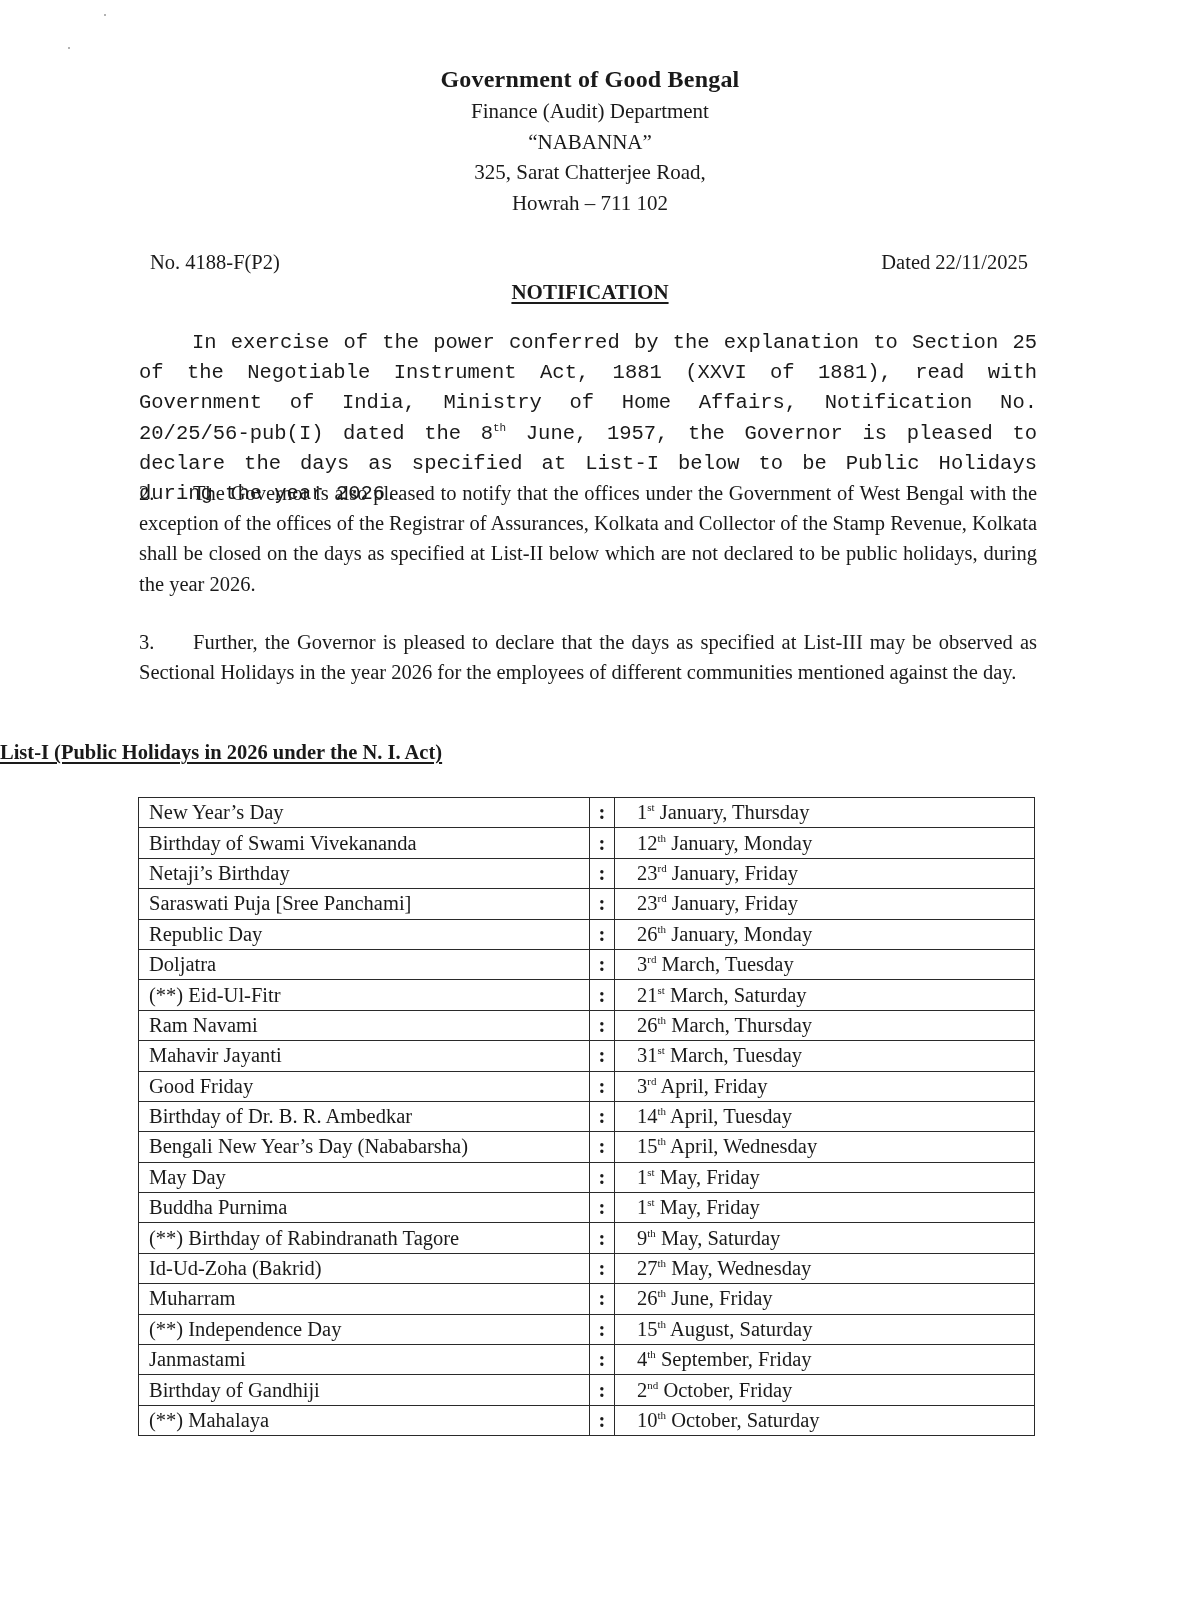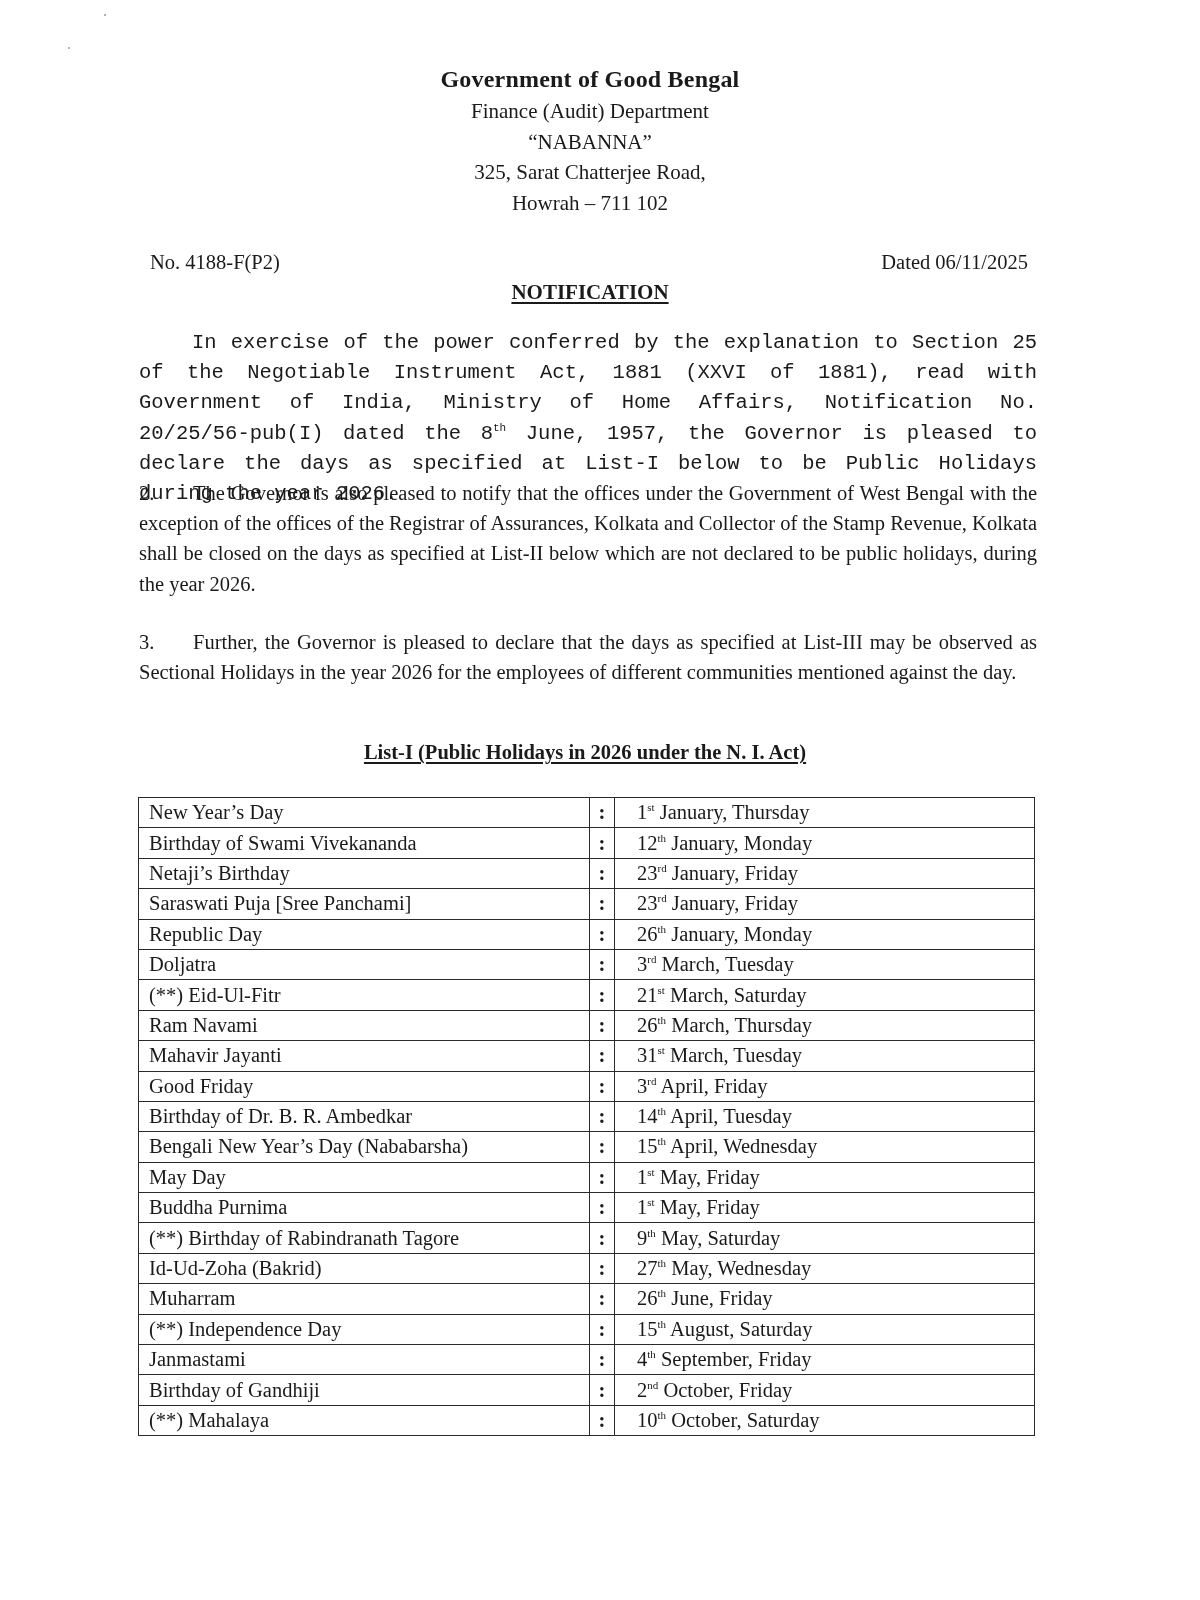--- a/index.html
+++ b/index.html
@@ -136,7 +136,7 @@
 
 <div class="ref-row">
   <span class="ref-no">No. 4188-F(P2)</span>
-  <span class="ref-date">Dated 06/11/2025</span>
+  <span class="ref-date">Dated 22/11/2025</span>
 </div>
 
 <div class="notif-title">NOTIFICATION</div>

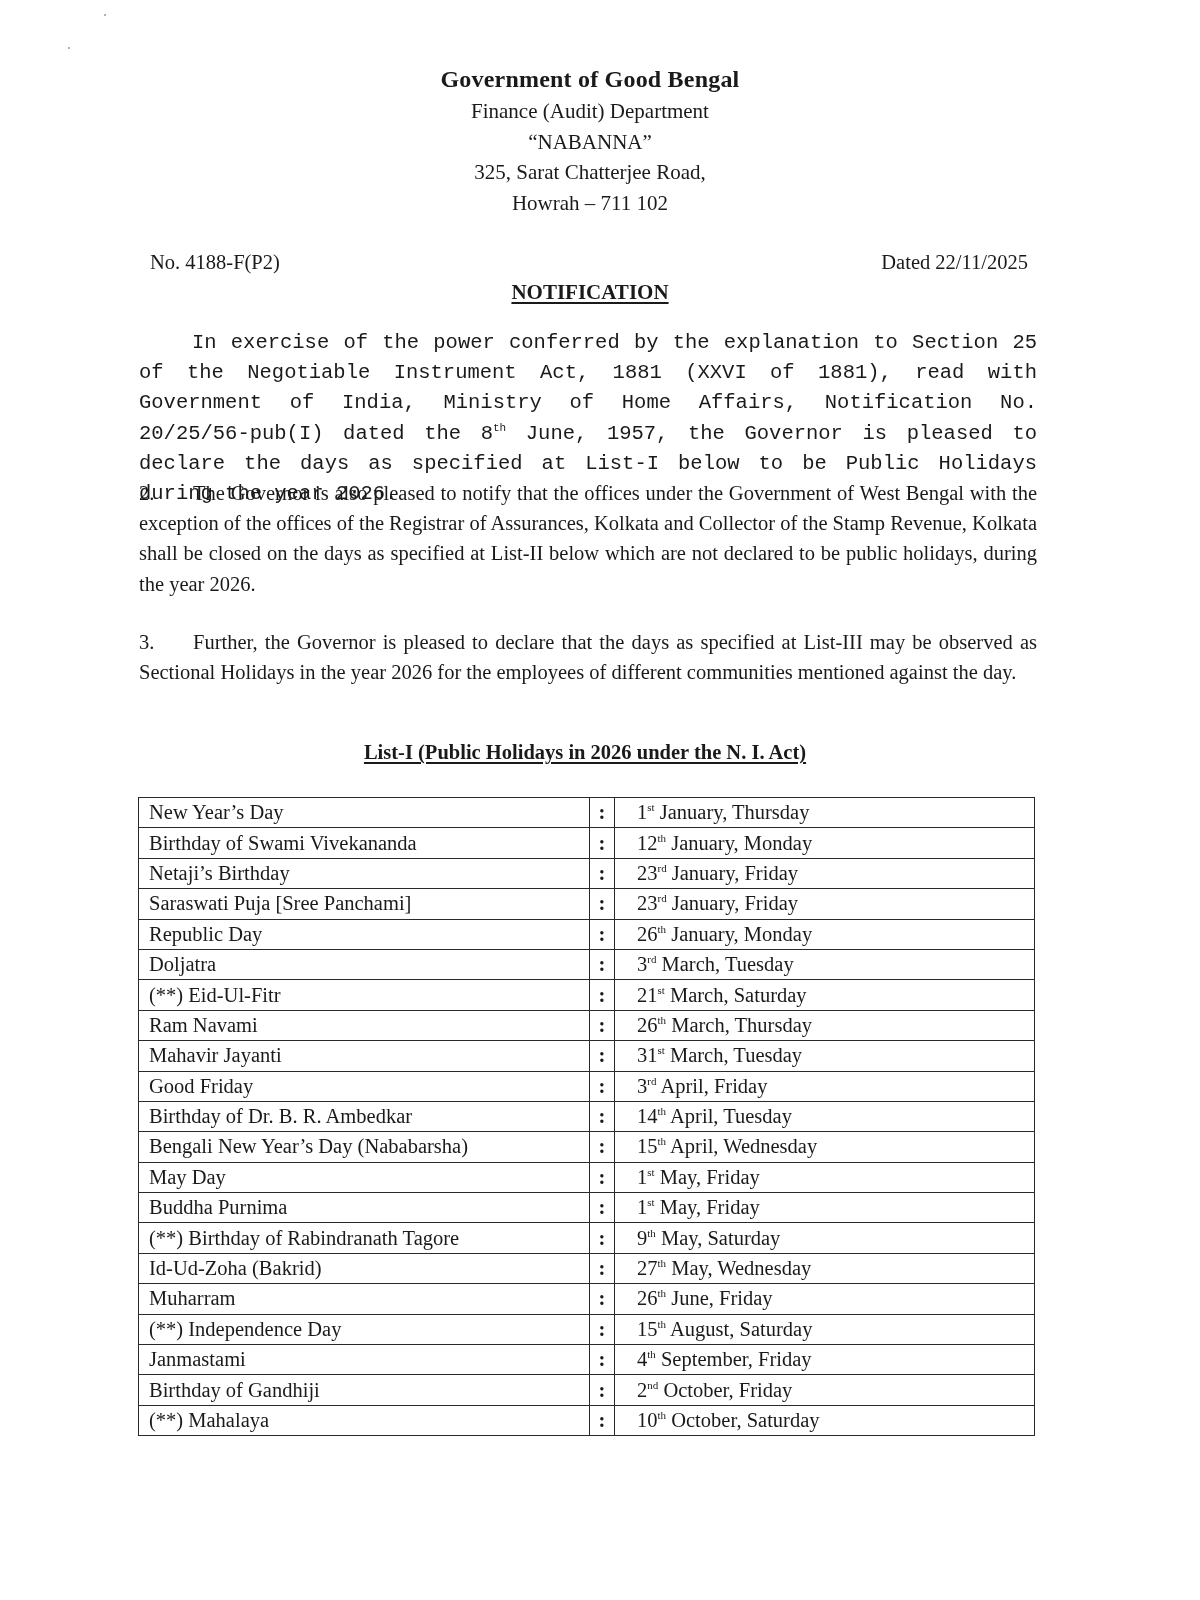--- a/index.html
+++ b/index.html
@@ -80,7 +80,7 @@
       top: 737px;
       left: 0;
       width: 1170px;
-      text-align: center;
+      text-align: left;
       font-weight: bold;
       font-size: 20.5px;
       line-height: 30px;

